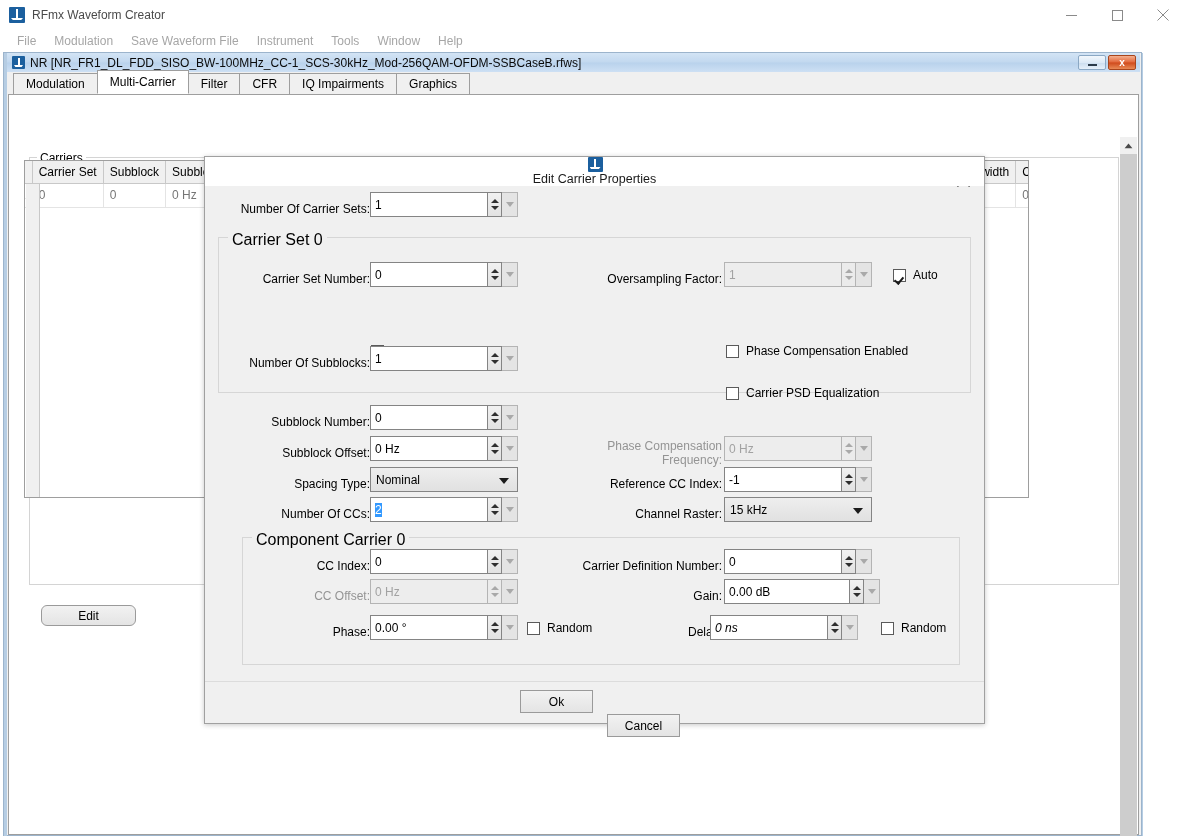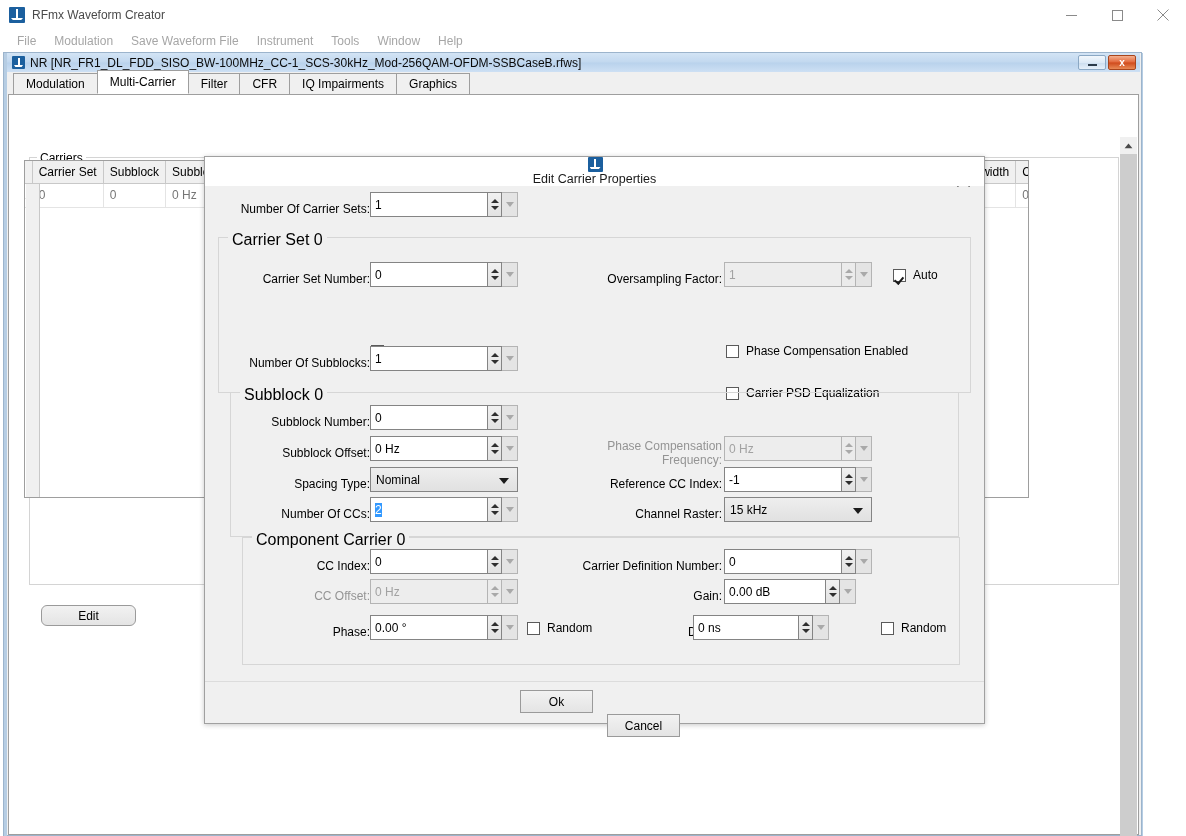--- a/index.html
+++ b/index.html
@@ -516,9 +516,6 @@
       <span class="cl">Carrier PSD Equalization</span>
     </div>
 
-    <div class="dgroup" style="left:25px; top:205px; width:729px; height:145px;">
-      <span class="dglabel">Subblock 0</span>
-    </div>
 
     <div class="lbl" style="left:40px; top:228px; width:125px;">Subblock Number:</div>
     <div class="spin" style="left:165px; top:218px; width:148px;">

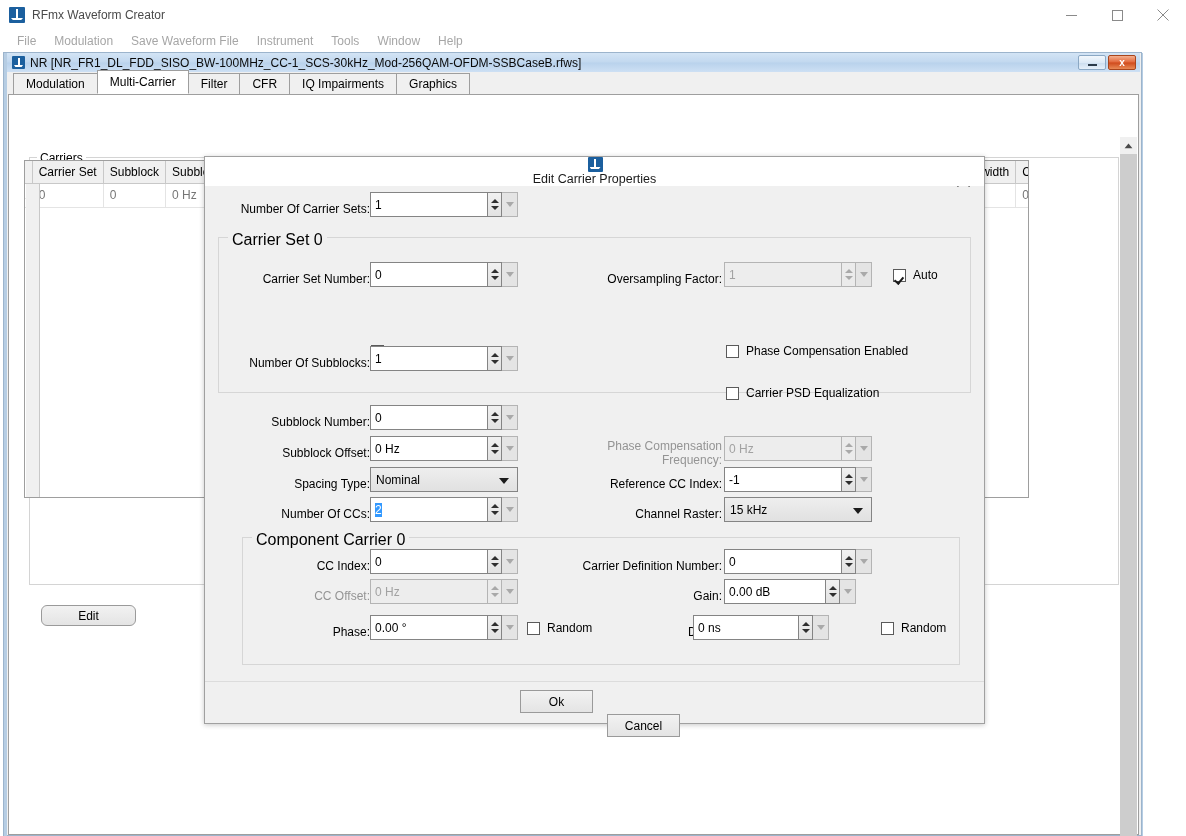--- a/index.html
+++ b/index.html
@@ -633,7 +633,7 @@
     </div>
 
     <div class="lbl" style="left:365px; top:402px; width:152px;">Gain:</div>
-    <div class="spin" style="left:519px; top:392px; width:132px;">
+    <div class="spin" style="left:519px; top:392px; width:156px;">
       <div class="txt">0.00 dB</div>
       <div class="updown">
           <div class="ar up"></div>

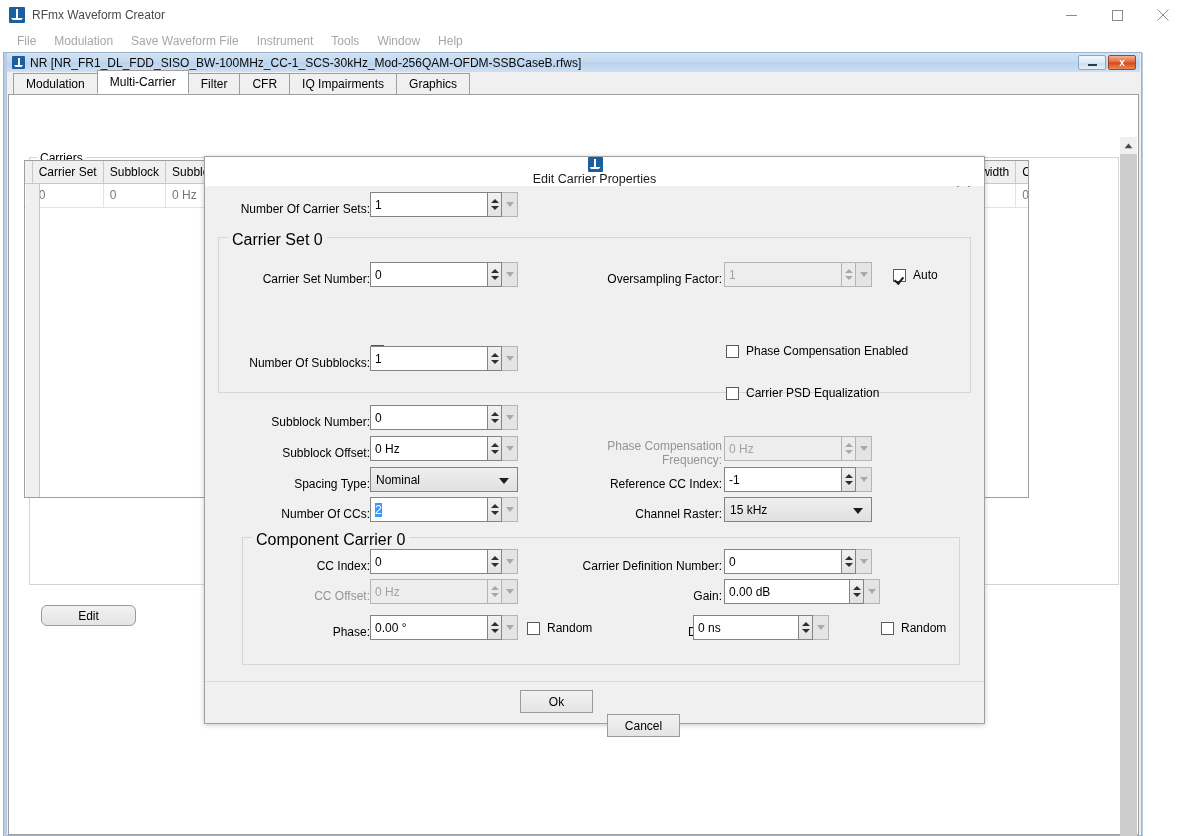--- a/index.html
+++ b/index.html
@@ -661,7 +661,7 @@
     </div>
 
     <div class="lbl" style="left:397px; top:438px; width:120px;">Delay:</div>
-    <div class="spin" style="left:488px; top:428px; width:136px;">
+    <div class="spin" style="left:505px; top:428px; width:148px;font-style:italic;">
       <div class="txt">0 ns</div>
       <div class="updown">
           <div class="ar up"></div>

